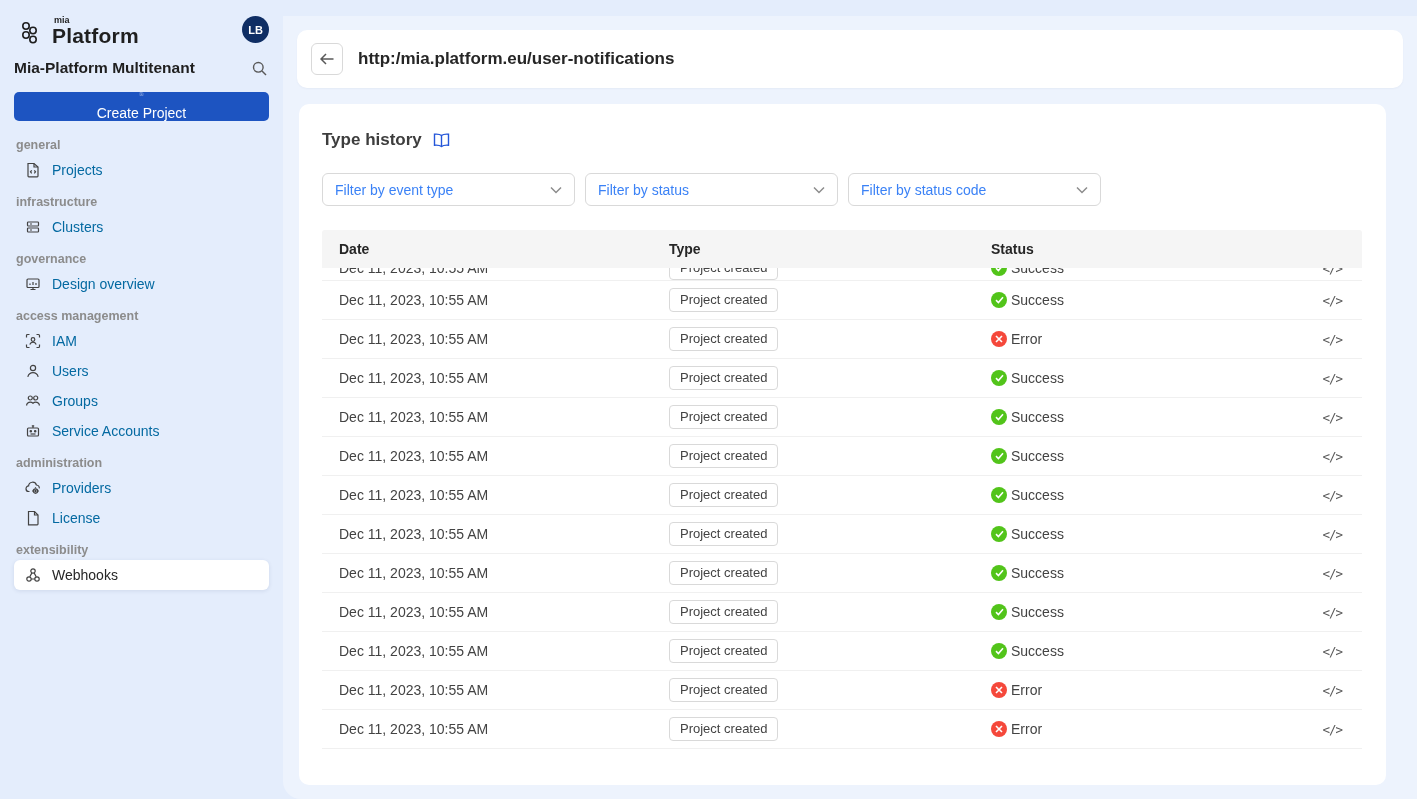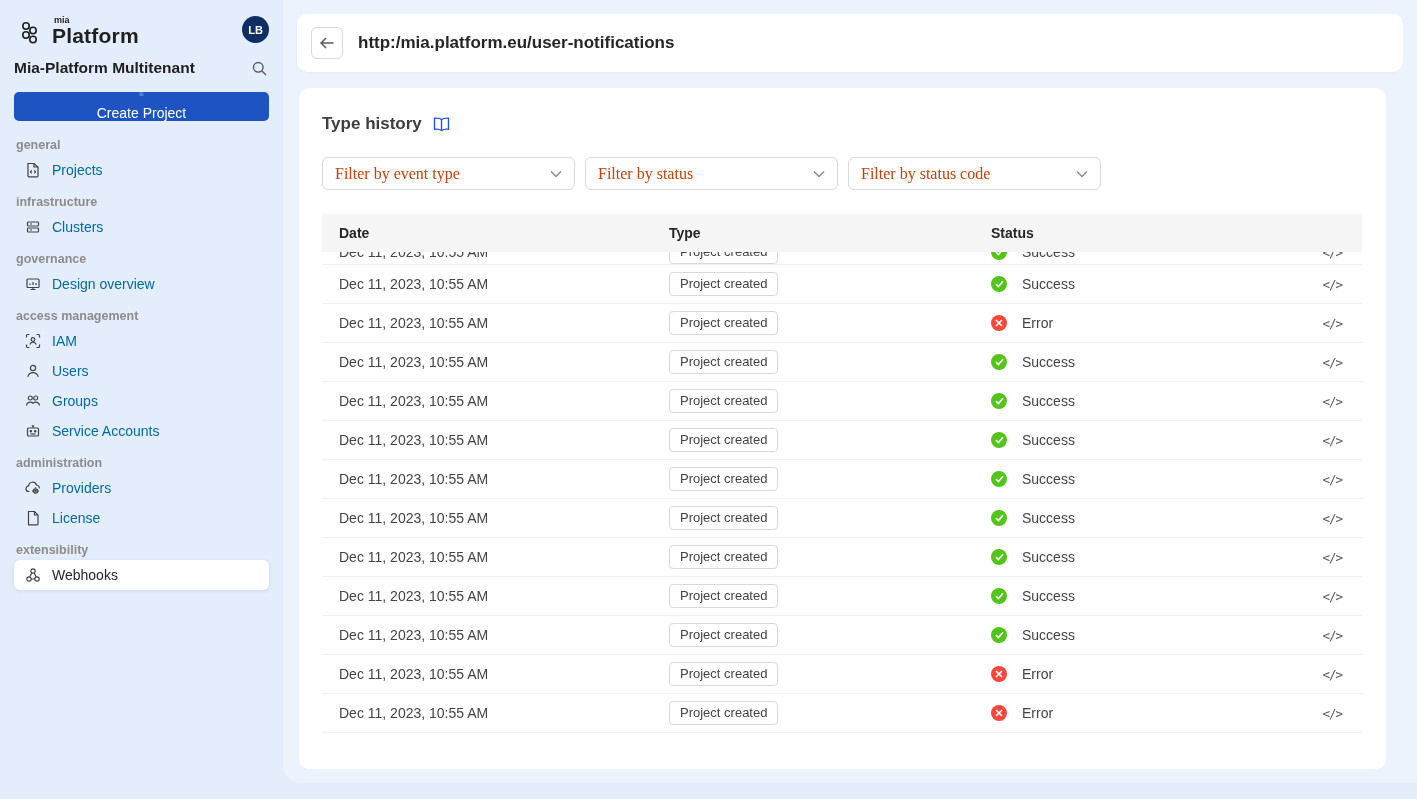--- a/index.html
+++ b/index.html
@@ -38,7 +38,7 @@
   .nav-icon { width:16px; height:16px; color:#434343; flex:0 0 16px; }
 
   
-  .main { position:absolute; left:283px; top:0; right:0; height:783px;
+  .main { position:absolute; left:283px; top:16px; right:0; height:783px;
           background:#edf3fd; border-radius:0 0 0 18px; }
   .topbar { margin:14px 14px 0; height:58px; background:#fff; border-radius:10px;
             display:flex; align-items:center; padding:0 14px; gap:15px;

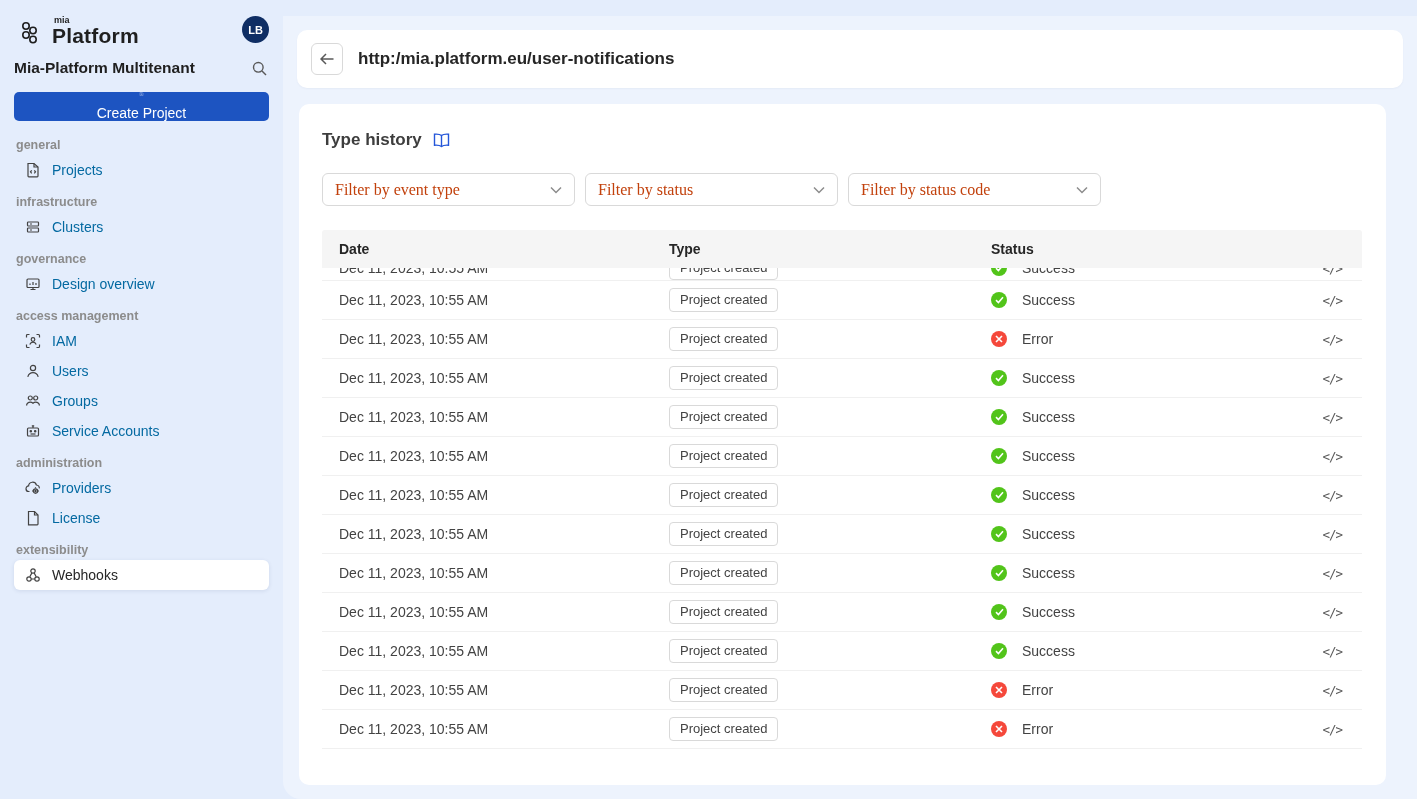--- a/index.html
+++ b/index.html
@@ -56,7 +56,7 @@
   .filters { display:flex; gap:10px; margin-top:23px; }
   .select { width:253px; height:33px; border:1px solid #d9d9d9; border-radius:6px; background:#fff;
             display:flex; align-items:center; justify-content:space-between; padding:0 12px; cursor:pointer; }
-  .select .ph { color:#c2410c; font-size:16px;font-family:Liberation Serif, serif; }
+  .select .ph { color:#3b82f6; font-size:14px; }
   .chev { color:#8c8c8c; }
 
   

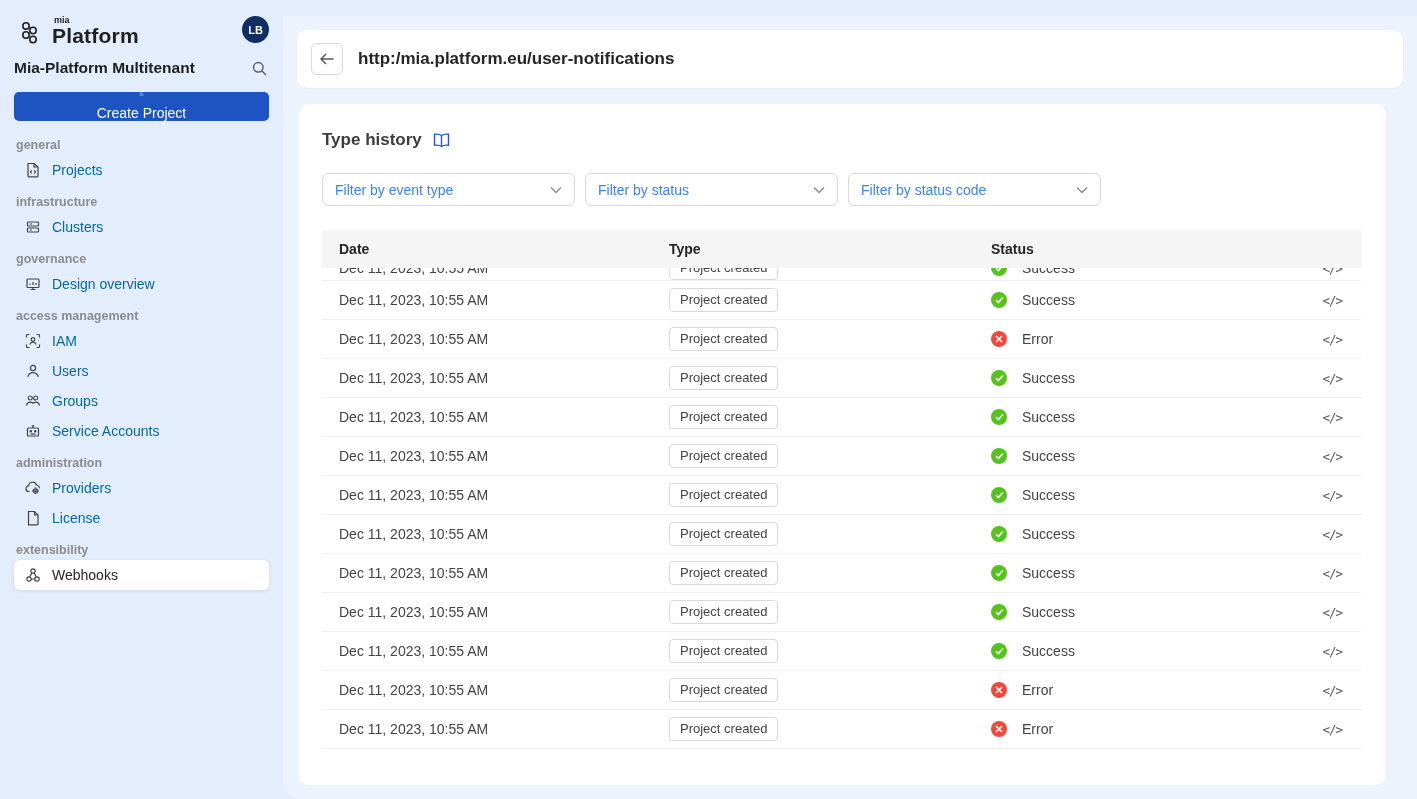--- a/index.html
+++ b/index.html
@@ -72,7 +72,7 @@
   .partial-clip { height:13px; overflow:hidden; display:flex; flex-direction:column; justify-content:flex-end; }
   .tag { display:inline-block; border:1px solid #d9d9d9; border-radius:4px; background:#fff;
          padding:3px 10px 4px; font-size:13px; color:#434343; }
-  .status { display:flex; align-items:center; gap:15px;text-align:center; }
+  .status { display:flex; align-items:center; gap:4px;text-align:center; }
   .dot { width:16px; height:16px; border-radius:50%; display:flex; align-items:center;
          justify-content:center; color:#fff; }
   .dot.success { background:#52c41a; }

